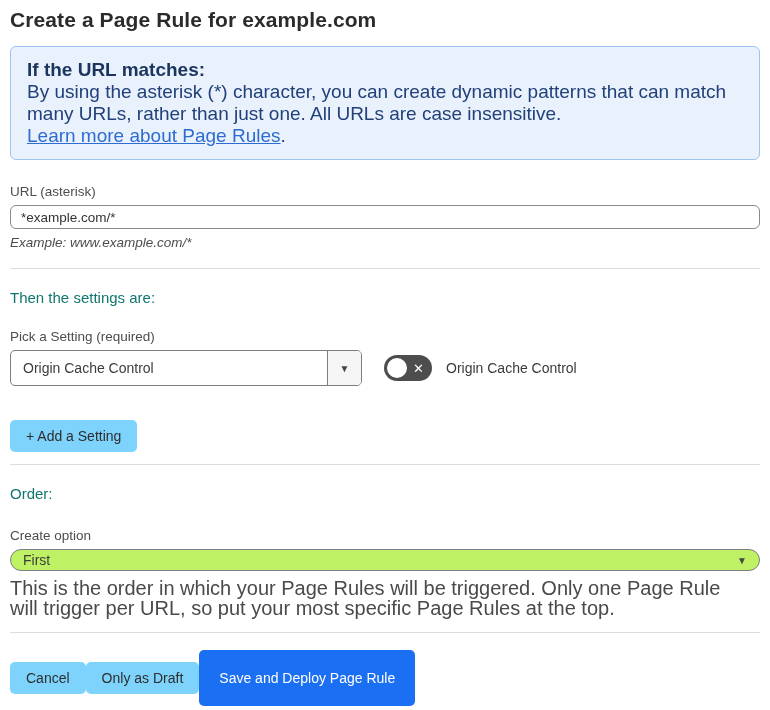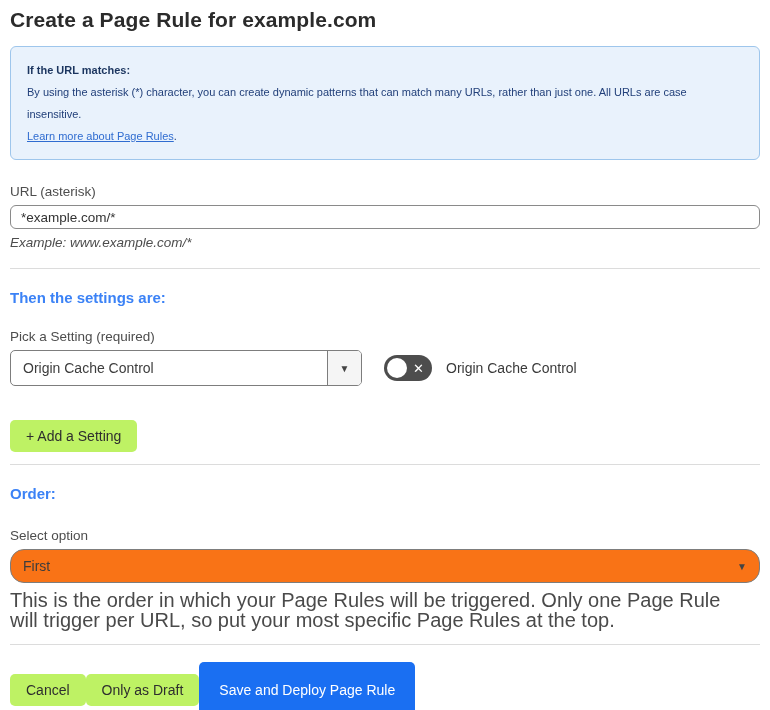--- a/index.html
+++ b/index.html
@@ -27,7 +27,7 @@
     border-radius: 6px;
     padding: 12px 16px;
     color: #1e3a6b;
-    font-size: 11px;
+    font-size: 19px;
     line-height: 22px;
     margin-bottom: 24px;
   }

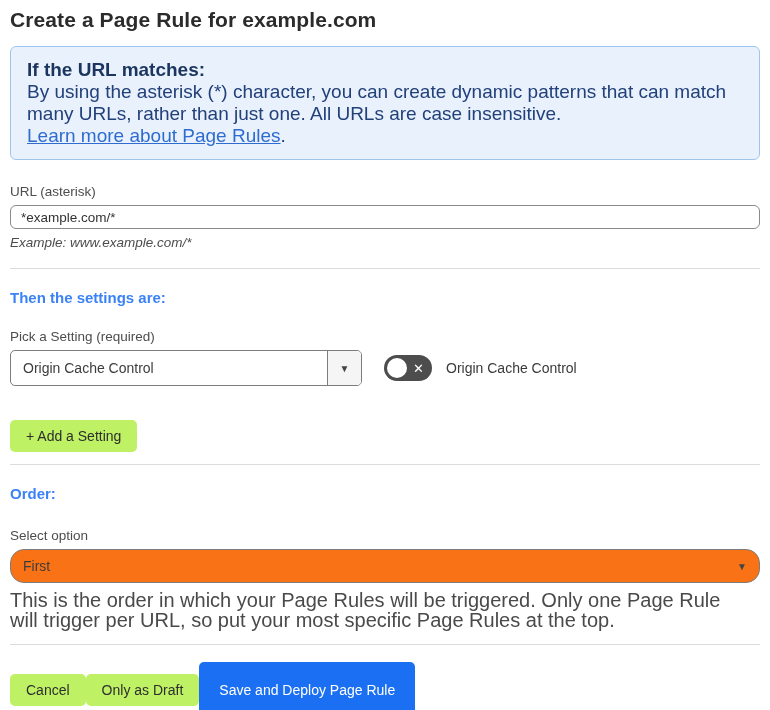--- a/index.html
+++ b/index.html
@@ -77,8 +77,8 @@
 
   .section-heading {
     font-size: 15px;
-    font-weight: 700;
-    color: #3b82f6;
+    font-weight: 400;
+    color: #0f766e;
     margin-top: 20px;
   }
 

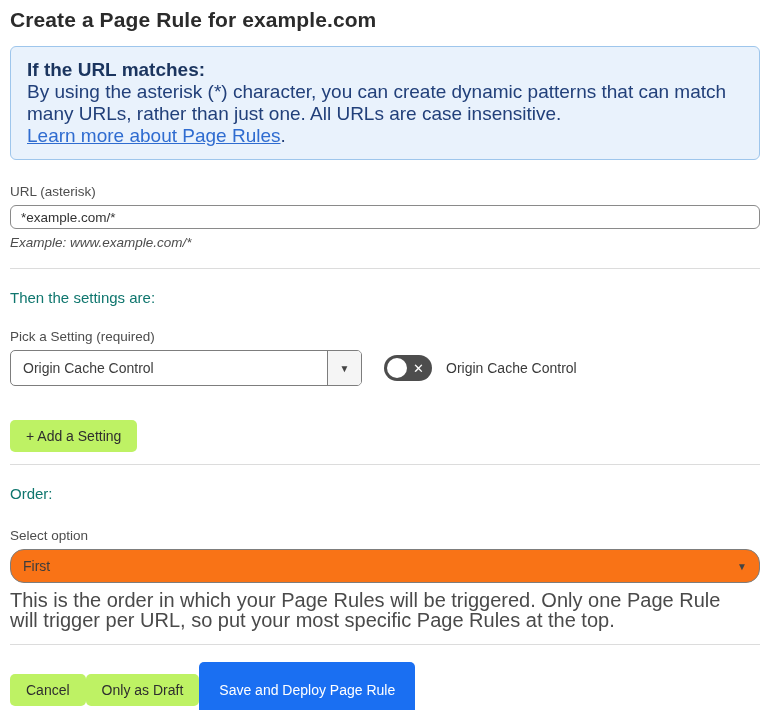--- a/index.html
+++ b/index.html
@@ -160,7 +160,7 @@
     cursor: pointer;
   }
   .btn-gray {
-    background: #bef264;
+    background: #7dd3fc;
     color: #2e2e2e;
     text-align: center;
   }

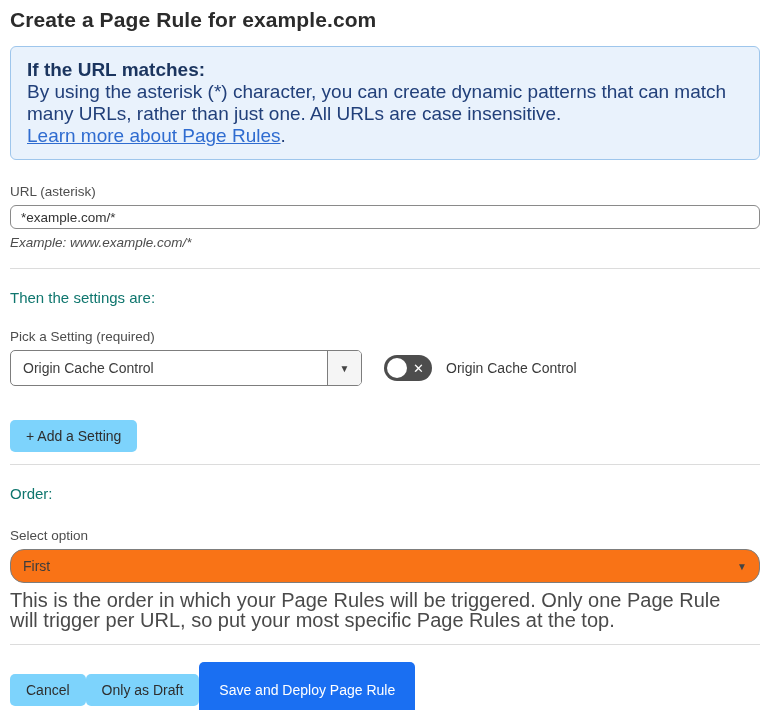--- a/index.html
+++ b/index.html
@@ -250,7 +250,7 @@
 
   <div class="section-heading">Order:</div>
 
-  <div class="field-label" style="margin-top:26px;">Select option</div>
+  <div class="field-label" style="margin-top:26px;">Create option</div>
 
   <div class="order-select">
     <span>First</span>

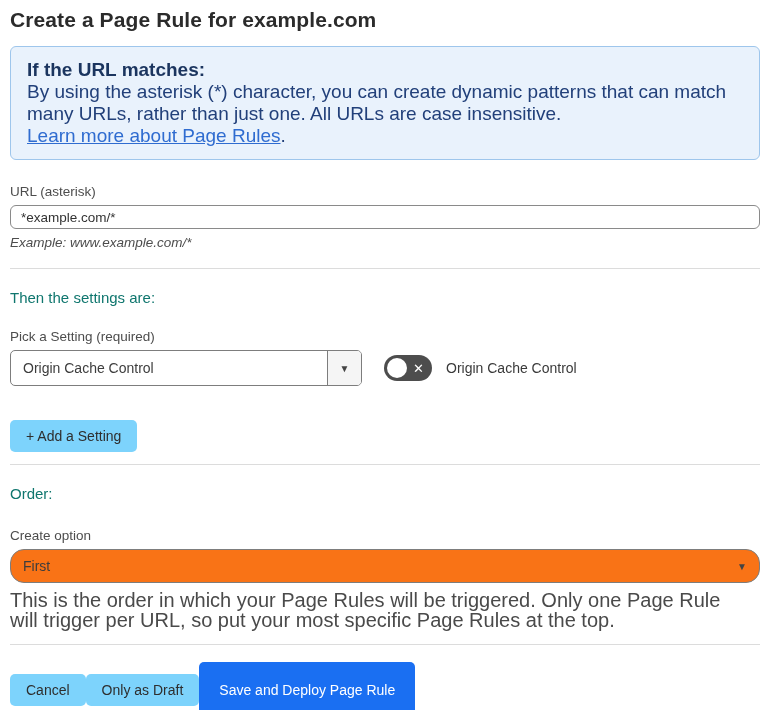--- a/index.html
+++ b/index.html
@@ -175,10 +175,10 @@
   .order-select {
     position: relative;
     width: 100%;
-    height: 34px;
+    height: 22px;
     border: 1px solid #7d7d7d;
     border-radius: 14px;
-    background: #f97316;
+    background: #bef264;
     display: flex;
     align-items: center;
     padding: 0 12px;

